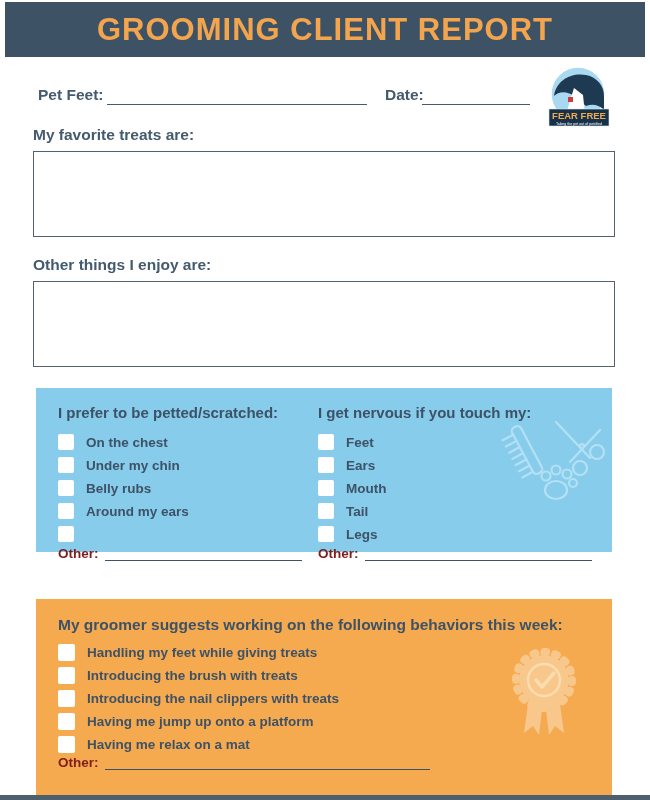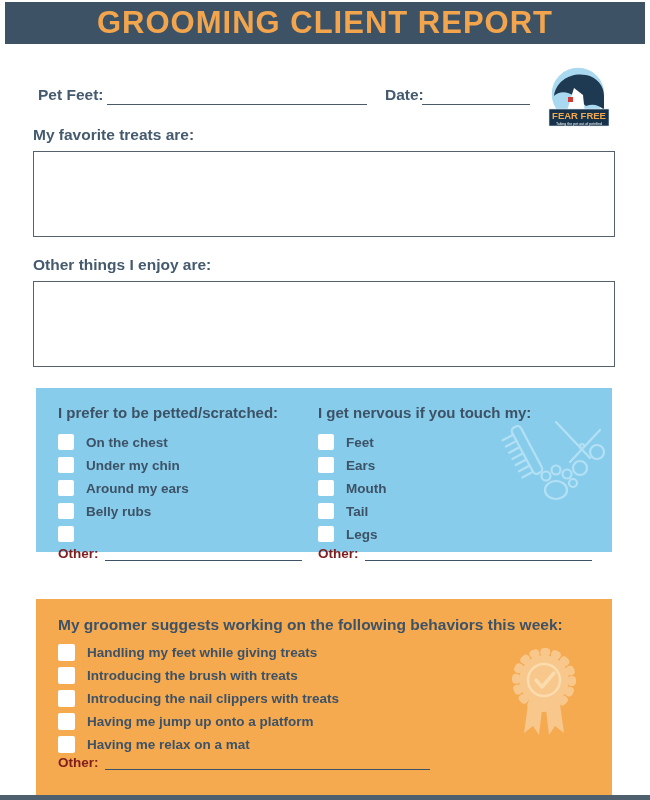--- a/index.html
+++ b/index.html
@@ -7,7 +7,7 @@
         font-family:"Liberation Sans", sans-serif;color:#445a6e;}
 
   
-  .topbar{position:absolute;left:5px;right:5px;top:2px;height:42px;background:#3e5266;
+  .topbar{position:absolute;left:5px;right:5px;top:2px;height:55px;background:#3e5266;
           display:flex;align-items:center;justify-content:center;}
   .topbar h1{margin:0;font-size:31px;font-weight:700;letter-spacing:1px;color:#f2a54d;}
 

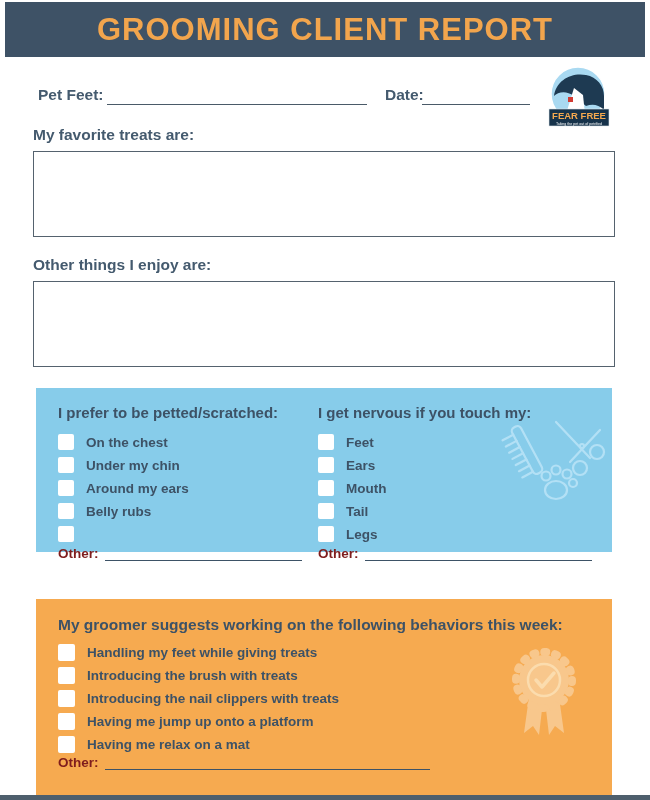--- a/index.html
+++ b/index.html
@@ -89,12 +89,12 @@
 
         <div class="checkrow">
           <span class="checkbox"></span>
+          <span class="checklabel">Belly rubs</span>
+        </div>
+
+        <div class="checkrow">
+          <span class="checkbox"></span>
           <span class="checklabel">Around my ears</span>
-        </div>
-
-        <div class="checkrow">
-          <span class="checkbox"></span>
-          <span class="checklabel">Belly rubs</span>
         </div>
 
         <div class="checkrow">

